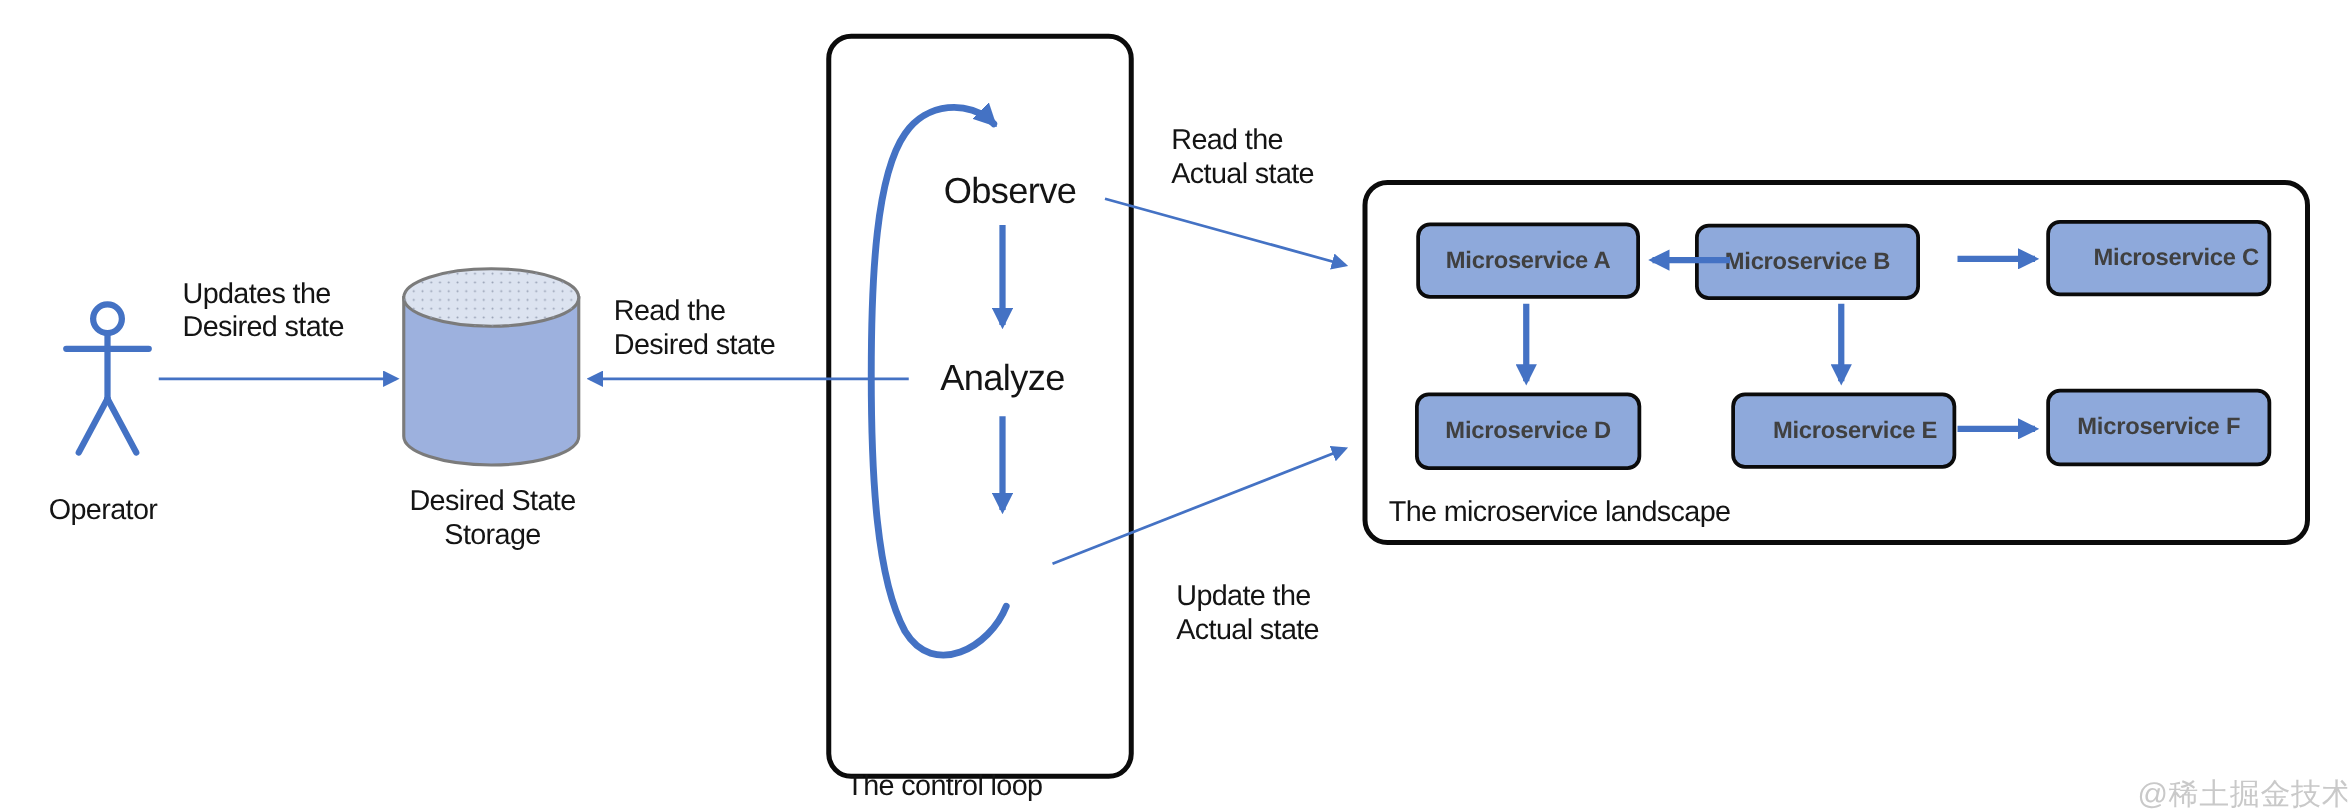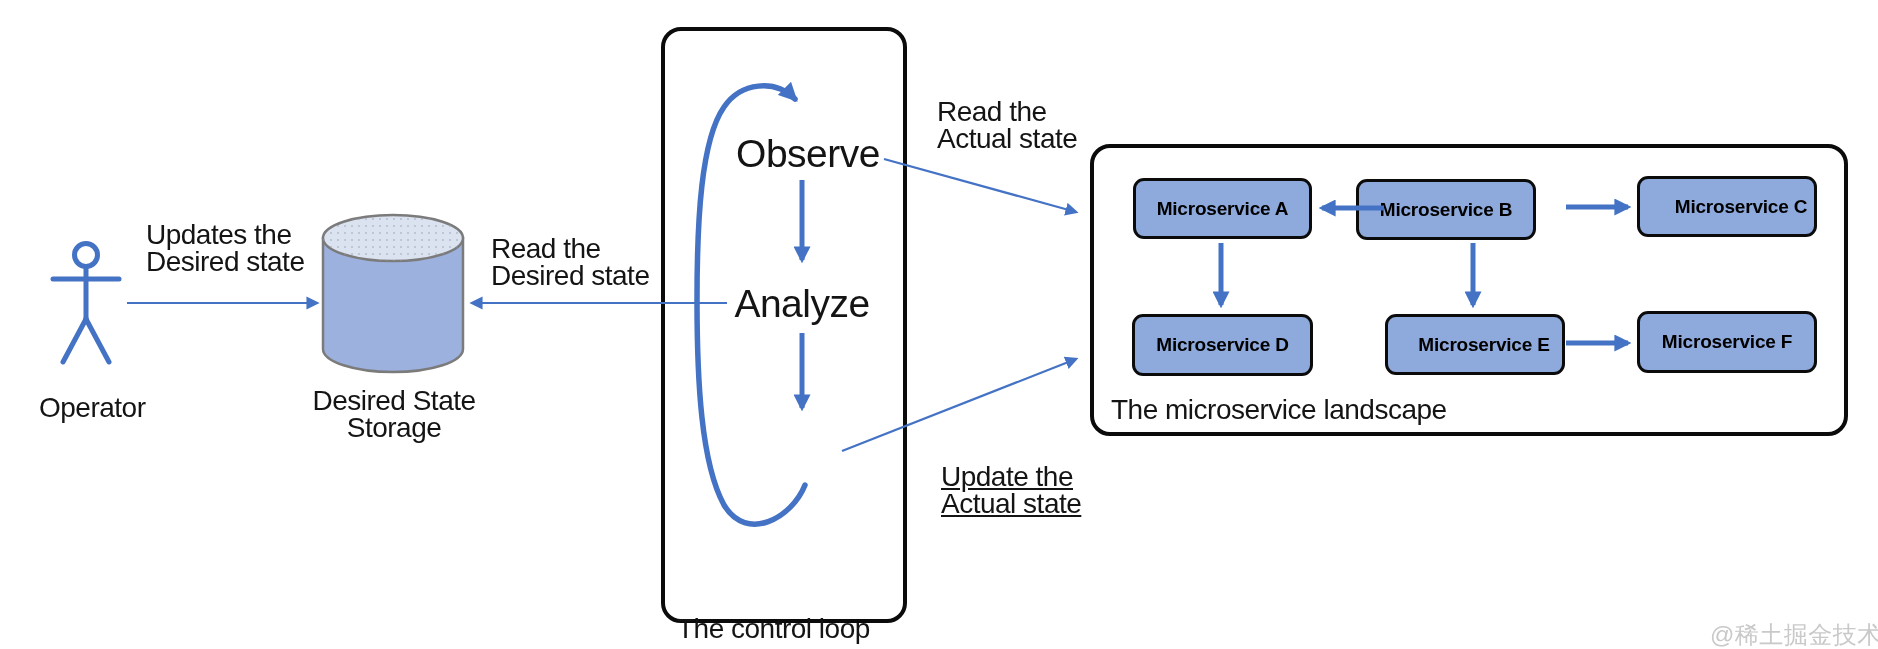--- a/index.html
+++ b/index.html
@@ -32,7 +32,7 @@
   .cyltop{fill:var(--cylinder-top);stroke:#7b7b7b;stroke-width:2.5px;}
   .lbl{
     position:absolute;z-index:4;color:#141414;
-    font-size:28px;line-height:27px;letter-spacing:-0.5px;white-space:pre-line;
+    font-size:23px;line-height:27px;letter-spacing:-0.5px;white-space:pre-line;
   }
   .big{font-size:39px;line-height:45px;letter-spacing:-0.5px;}
   .center{text-align:center;}

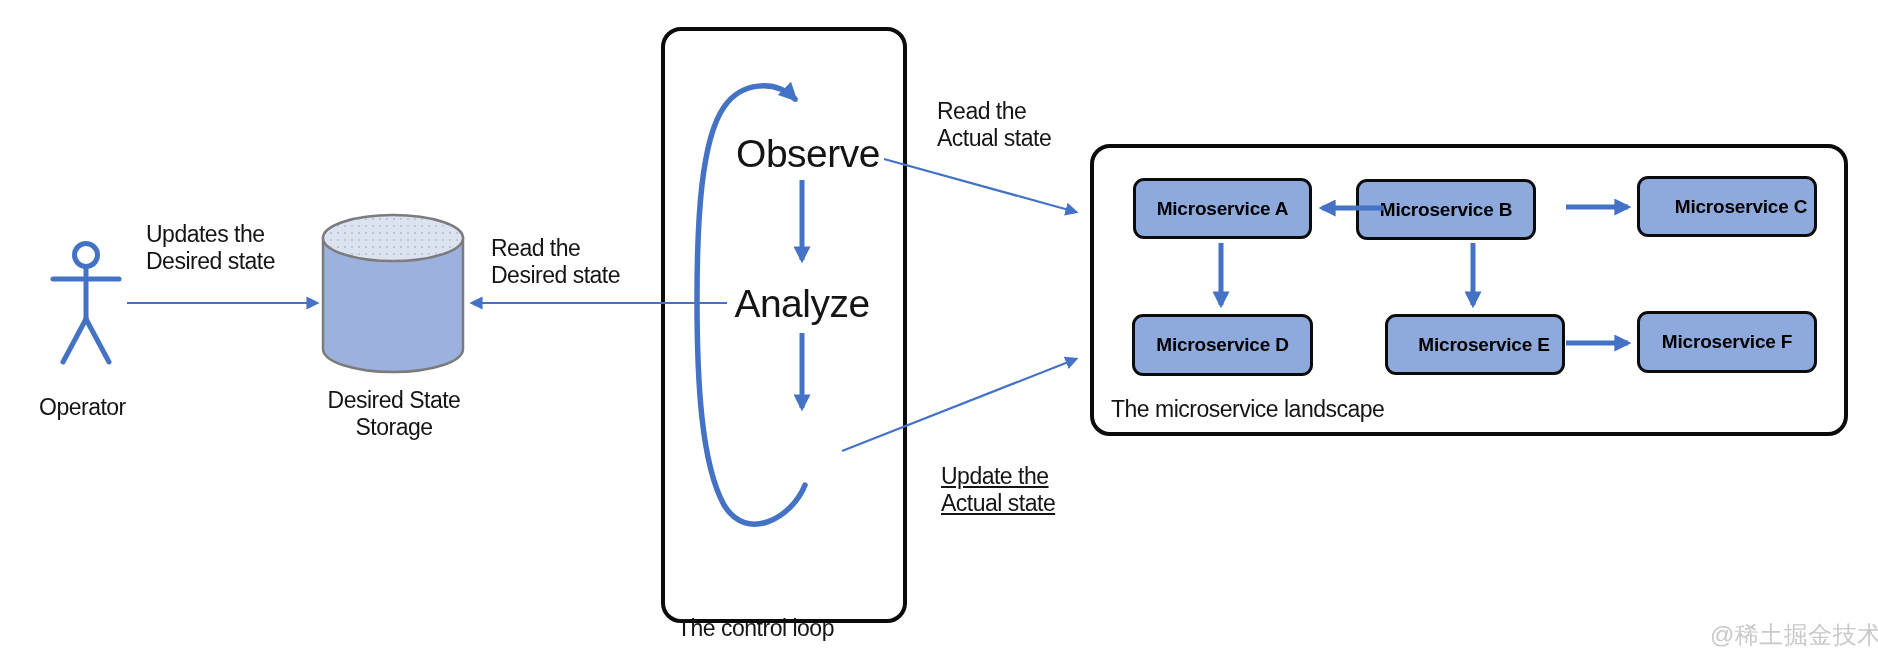--- a/index.html
+++ b/index.html
@@ -34,7 +34,7 @@
     position:absolute;z-index:4;color:#141414;
     font-size:23px;line-height:27px;letter-spacing:-0.5px;white-space:pre-line;
   }
-  .big{font-size:39px;line-height:45px;letter-spacing:-0.5px;}
+  .big{font-size:29px;line-height:45px;letter-spacing:-0.5px;}
   .center{text-align:center;}
   .wm{
     position:absolute;z-index:4;color:var(--watermark-gray);

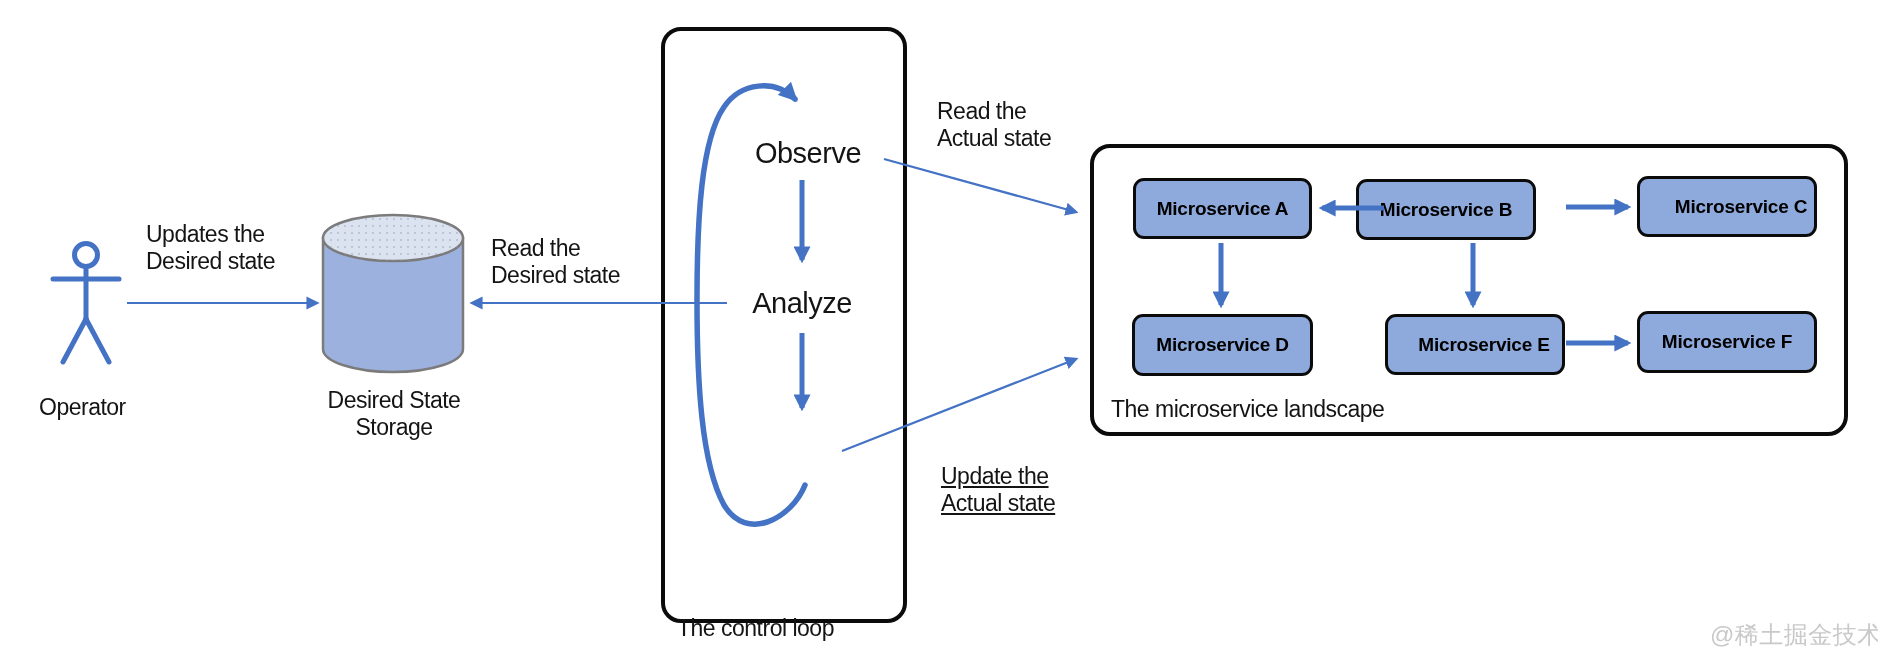--- a/index.html
+++ b/index.html
@@ -23,7 +23,7 @@
     position:absolute;box-sizing:border-box;z-index:2;
     background:var(--service-fill);border:3.5px solid var(--outline-black);border-radius:11px;
     display:flex;align-items:center;justify-content:center;
-    color:#000000;font-weight:bold;font-size:19px;letter-spacing:-0.2px;
+    color:#404040;font-weight:bold;font-size:19px;letter-spacing:-0.2px;
   }
   #overlay{position:absolute;left:0;top:0;z-index:3;pointer-events:none;}
   .blue{stroke:var(--arrow-blue);fill:none;}

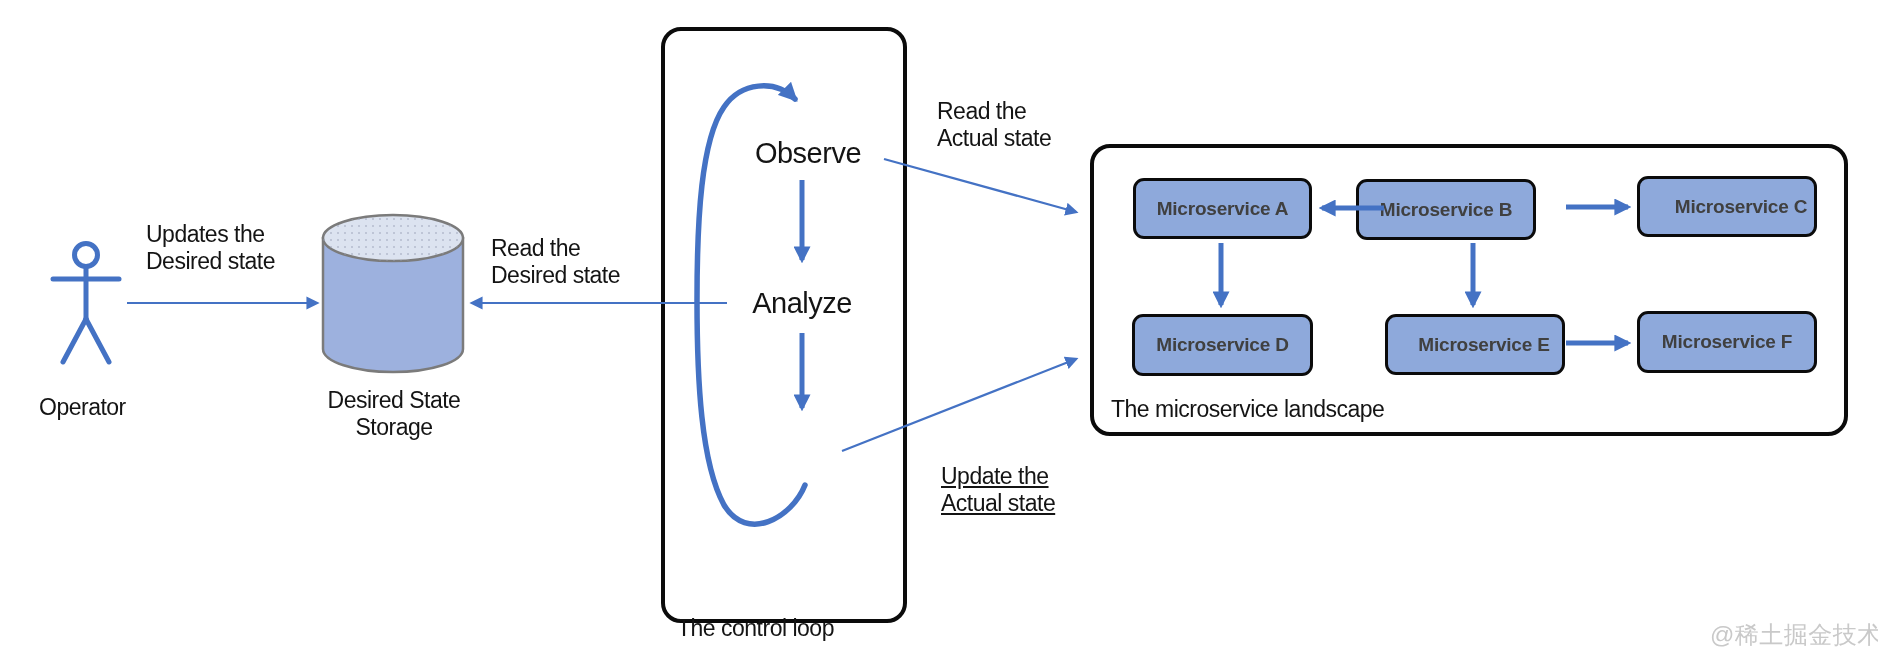--- a/index.html
+++ b/index.html
@@ -134,7 +134,7 @@
   <div class="lbl" style="left:937px;top:98px;">Read the
 Actual state</div>
 
-  <div class="lbl" style="left:941px;top:463px;text-decoration:underline;">Update the
+  <div class="lbl" style="left:941px;top:463px;">Update the
 Actual state</div>
 
   <div class="lbl" style="left:1111px;top:396px;">The microservice landscape</div>

